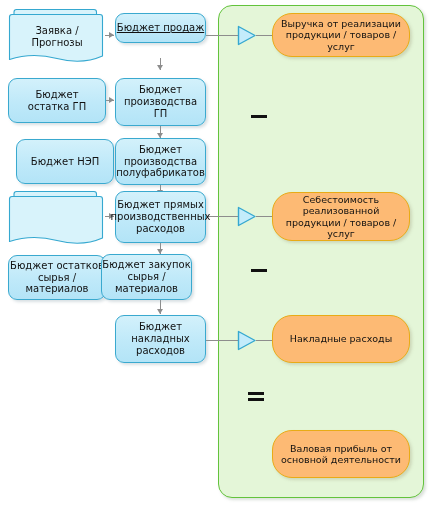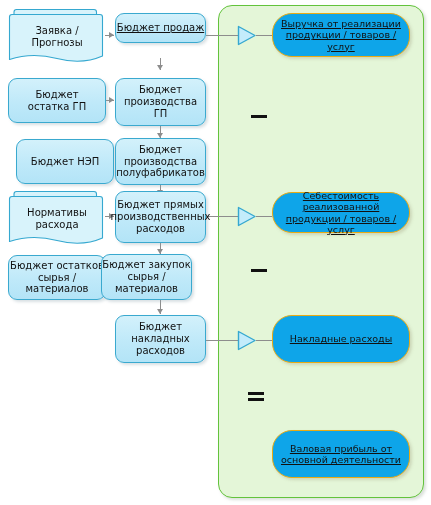--- a/index.html
+++ b/index.html
@@ -43,13 +43,12 @@
 
   
   .yellow{
-    background:#0ea5e9;
+    background:#fdba74;
     border:1.6px solid #e8ab16;
     border-radius:20px;
     color:#111;
     font-size:9.5px;
     box-shadow:2px 2px 3px rgba(160,160,130,.35);
-    text-decoration:underline;
   }
 
   

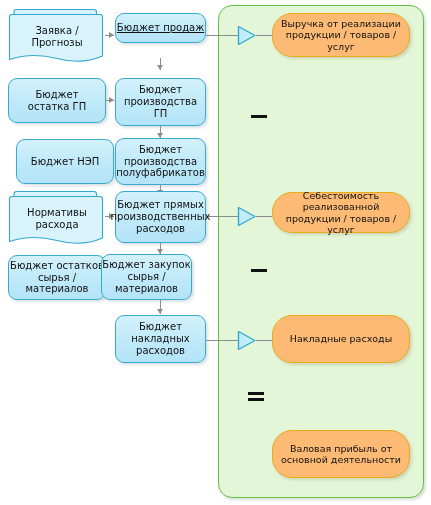--- a/index.html
+++ b/index.html
@@ -184,7 +184,7 @@
     <span>Выручка от реализации<br>продукции / товаров / услуг</span>
   </div>
 
-  <div class="node yellow" style="left:272px;top:192px;width:138px;height:41px;padding:0 12px;">
+  <div class="node yellow" style="left:272px;top:192px;width:138px;height:49px;padding:0 12px;">
     <span>Себестоимость<br>реализованной<br>продукции / товаров / услуг</span>
   </div>
 

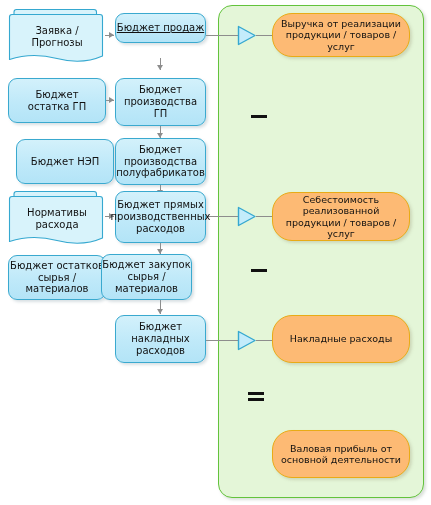--- a/index.html
+++ b/index.html
@@ -149,7 +149,6 @@
       <path d="M6 4 Q6 1.5 8.5 1.5 L86 1.5 Q88.5 1.5 88.5 4 L88.5 44 Q70 52 48 46 Q26 40 6 47 Z" fill="#d8f3fb" stroke="#35a8d0" stroke-width="1.1" stroke-linejoin="round"></path>
       <path d="M1.5 9 Q1.5 6.5 4 6.5 L92 6.5 Q94.5 6.5 94.5 9 L94.5 48 Q74 57 49 50.5 Q24 44 1.5 51.5 Z" fill="#d8f3fb" stroke="#35a8d0" stroke-width="1.1" stroke-linejoin="round"></path>
     </svg>
-    <span class="doctext">Нормативы<br>расхода</span>
   </div>
 
   <div class="node blue" style="left:8px;top:255px;width:98px;height:45px;">

